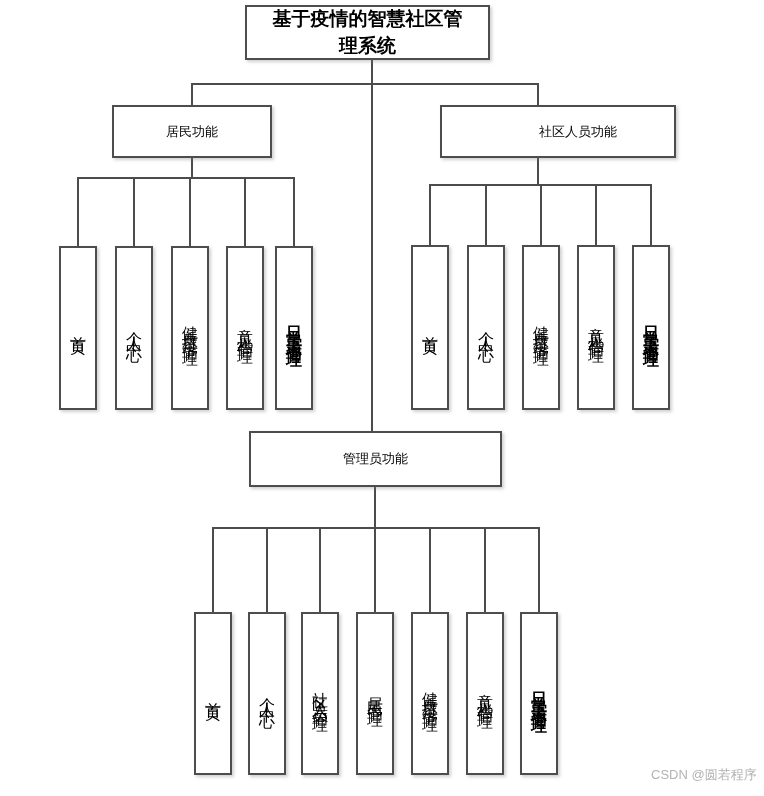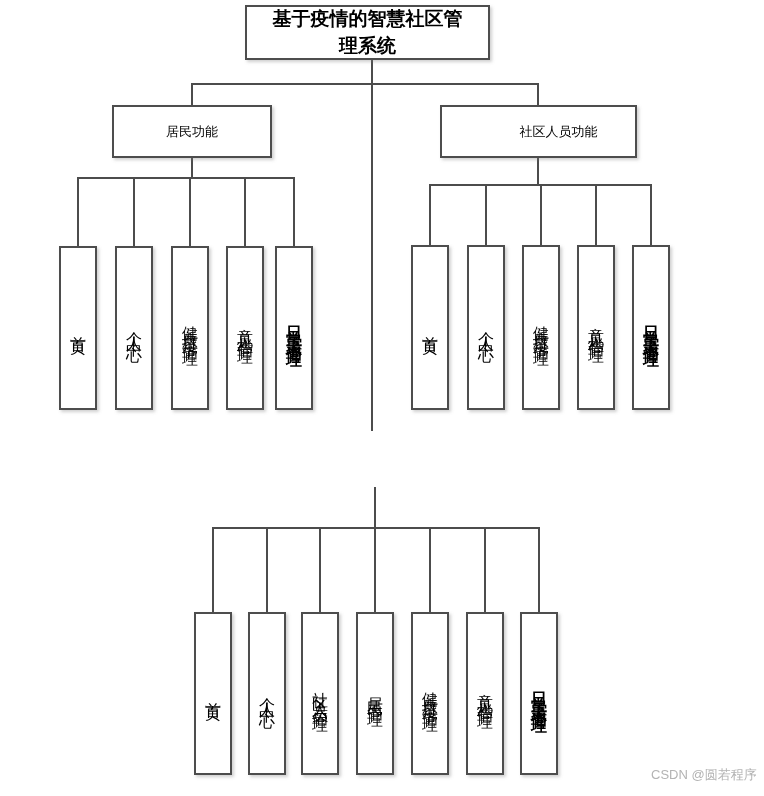--- a/index.html
+++ b/index.html
@@ -105,7 +105,7 @@
   <div class="box hdr" style="left:112px; top:105px; width:160px; height:53px;">
     <span>居民功能</span>
   </div>
-  <div class="box hdr" style="left:440px; top:105px; width:197px; height:53px;padding-left:40px;">
+  <div class="box hdr" style="left:440px; top:105px; width:236px; height:53px;padding-left:40px;">
     <span>社区人员功能</span>
   </div>
 

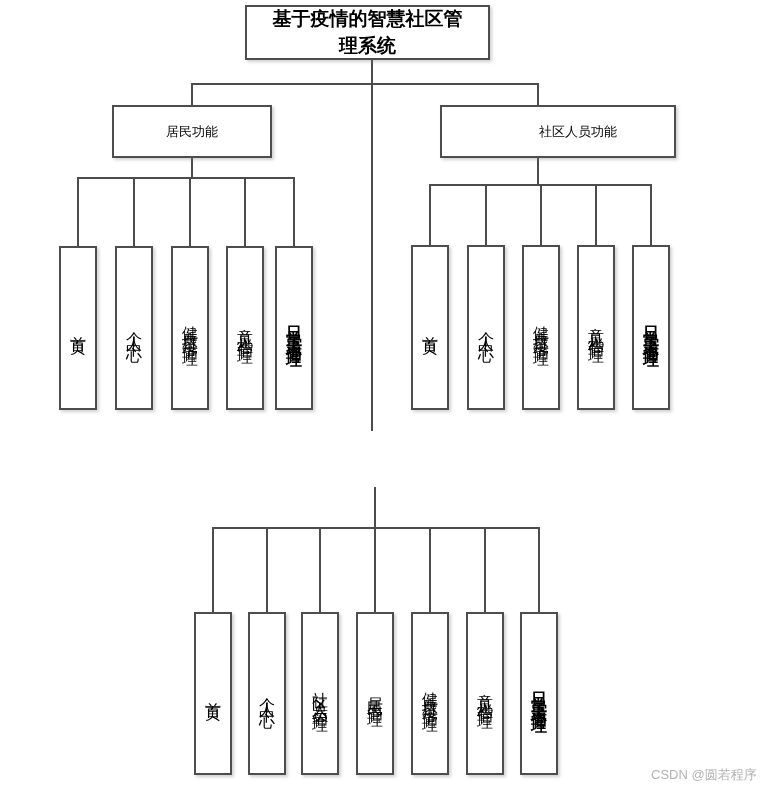--- a/index.html
+++ b/index.html
@@ -108,6 +108,9 @@
   <div class="box hdr" style="left:440px; top:105px; width:236px; height:53px;padding-left:40px;">
     <span>社区人员功能</span>
   </div>
+  <div class="box hdr" style="left:249px; top:431px; width:253px; height:56px;">
+    <span>管理员功能</span>
+  </div>
 
   <div class="box" style="left:59px; top:246px; width:38px; height:164px;">
     <span class="vt">首页</span>

